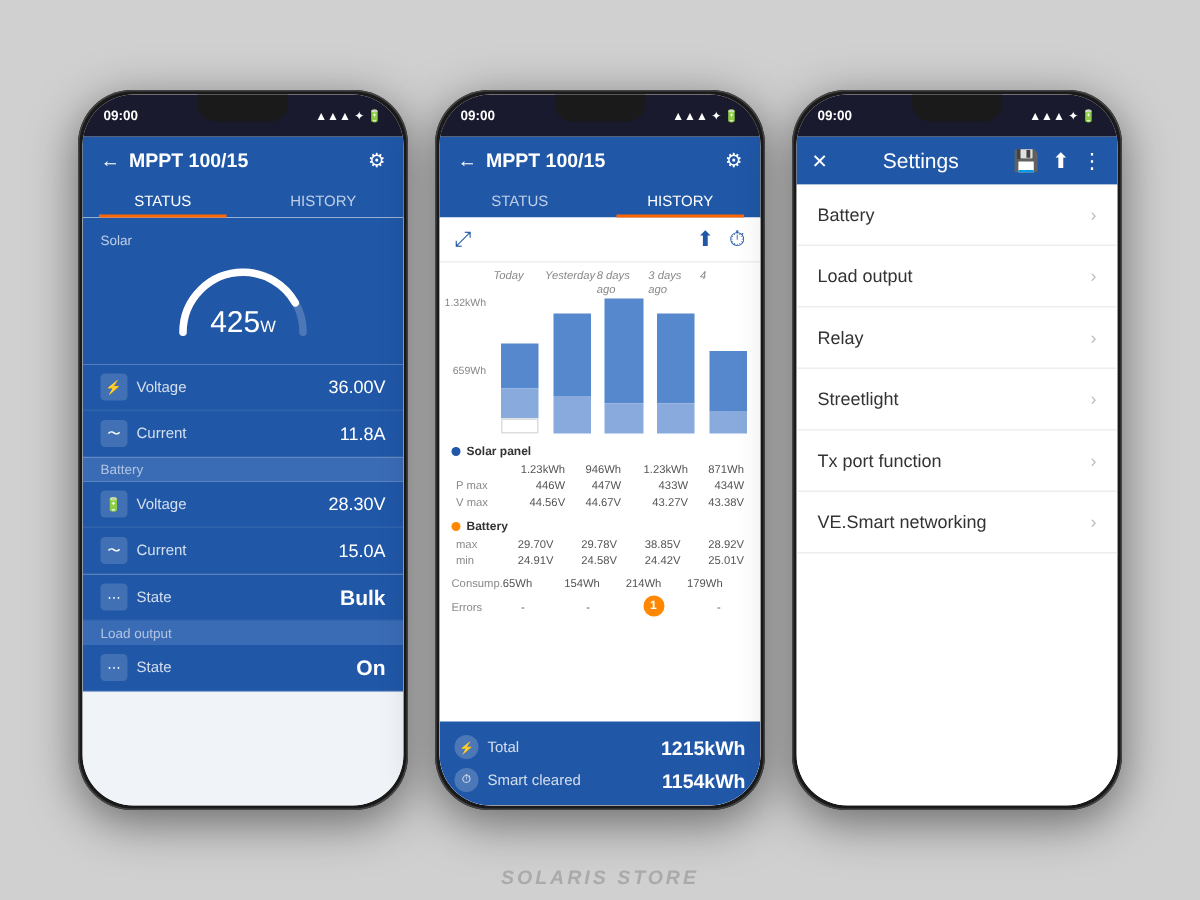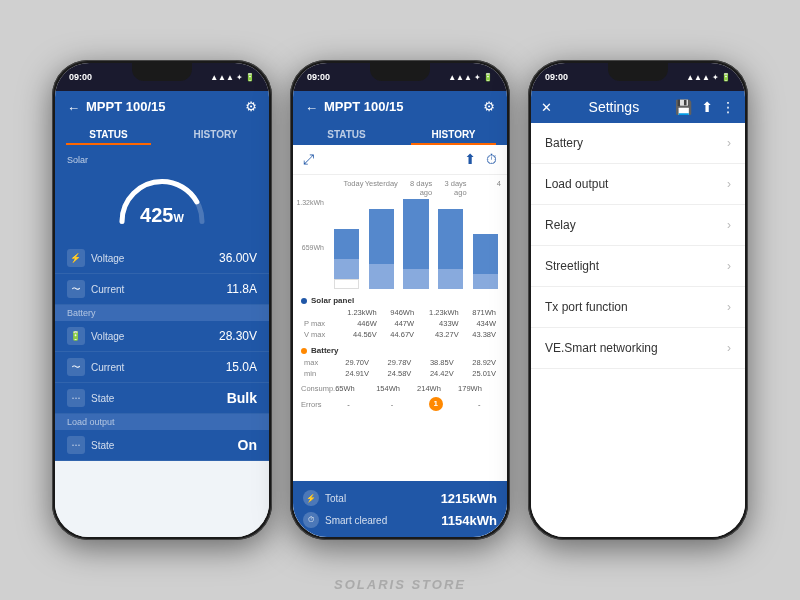--- a/index.html
+++ b/index.html
@@ -126,7 +126,7 @@
       text-align: center;
       padding: 7px 0 5px;
       font-size: 10px;
-      font-weight: 700;
+      font-weight: 400;
       color: rgba(255,255,255,0.7);
       position: relative;
       cursor: pointer;

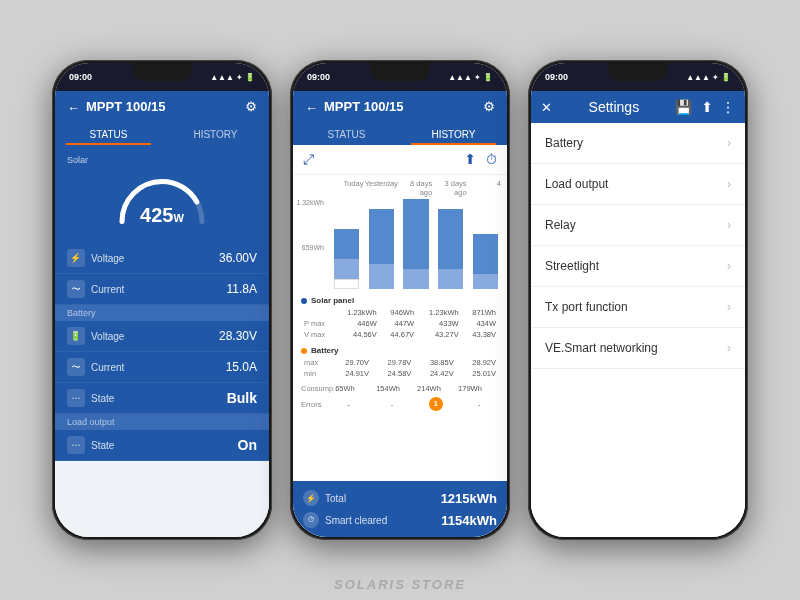--- a/index.html
+++ b/index.html
@@ -275,7 +275,8 @@
     }
     .chart-labels span {
       flex: 1;
-      text-align: right;
+      text-align: left;
+      font-style: italic;
     }
     .chart-wrapper {
       display: flex;

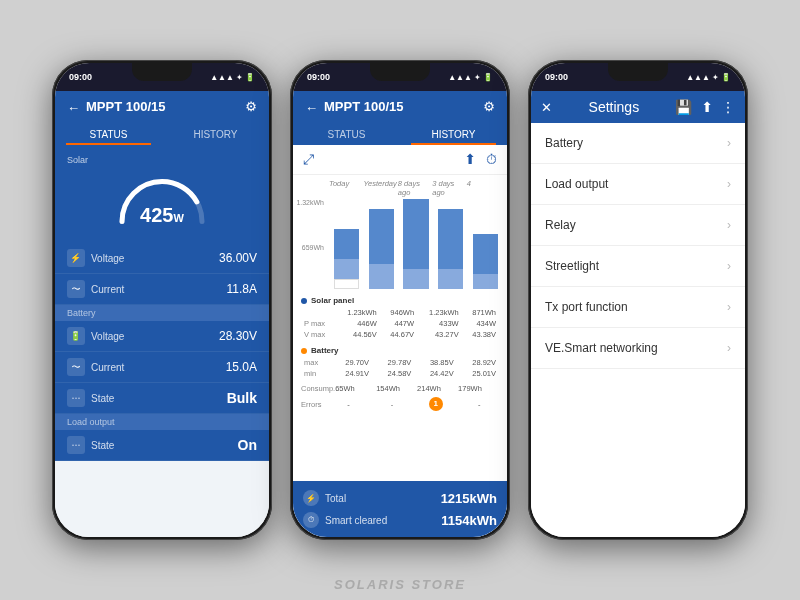--- a/index.html
+++ b/index.html
@@ -188,7 +188,7 @@
       transform: translateX(-50%);
       color: #fff;
       font-size: 20px;
-      font-weight: 700;
+      font-weight: 400;
       white-space: nowrap;
     }
     .gauge-unit {

